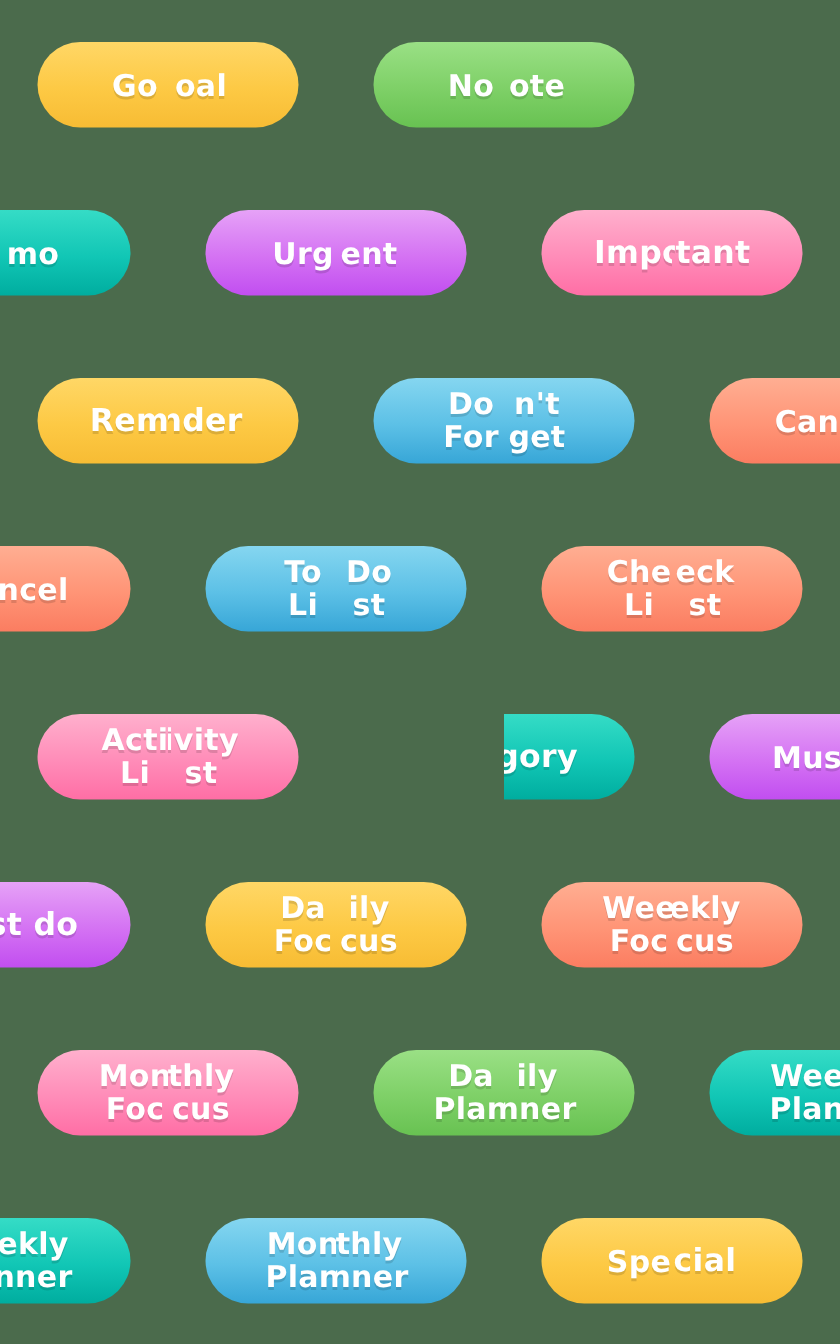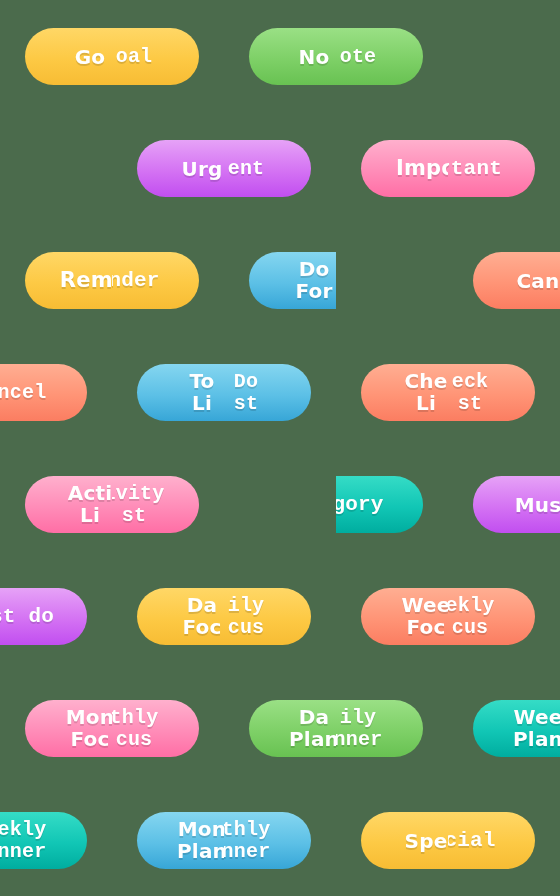--- a/index.html
+++ b/index.html
@@ -51,7 +51,7 @@
   
   .pill.half-left  { left: 25px; }
   
-  .pill.half-right { left: -43px; font-family: Liberation Mono, monospace; }
+  .pill.half-right { left: -43px; }
 
   
   .pill-text {

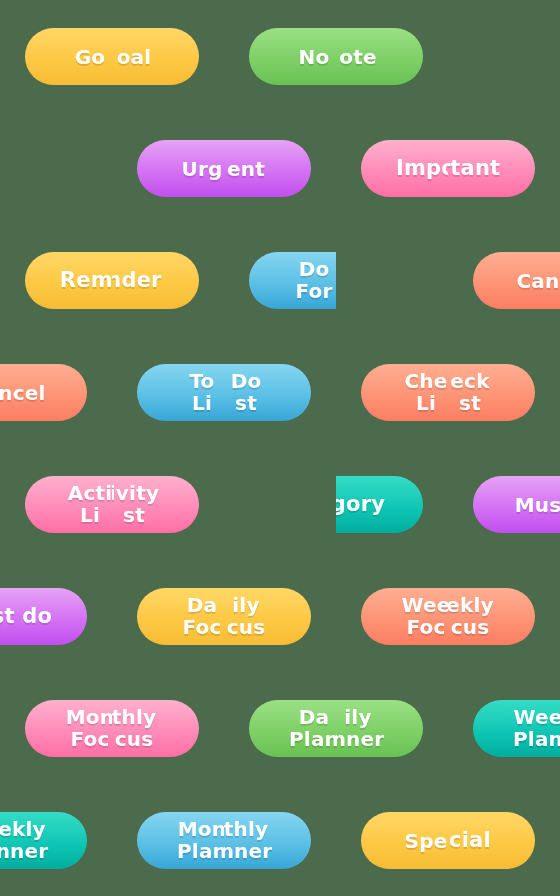--- a/index.html
+++ b/index.html
@@ -92,6 +92,9 @@
     <div class="sticker-cell" style="left: 336px; top: 0px;">
       <div class="pill c-green half-right"><span class="pill-text ">ote</span></div>
     </div>
+    <div class="sticker-cell" style="left: 0px; top: 112px;">
+      <div class="pill c-teal half-right"><span class="pill-text ">mo</span></div>
+    </div>
     <div class="sticker-cell" style="left: 112px; top: 112px;">
       <div class="pill c-purple half-left"><span class="pill-text ">Urg</span></div>
     </div>

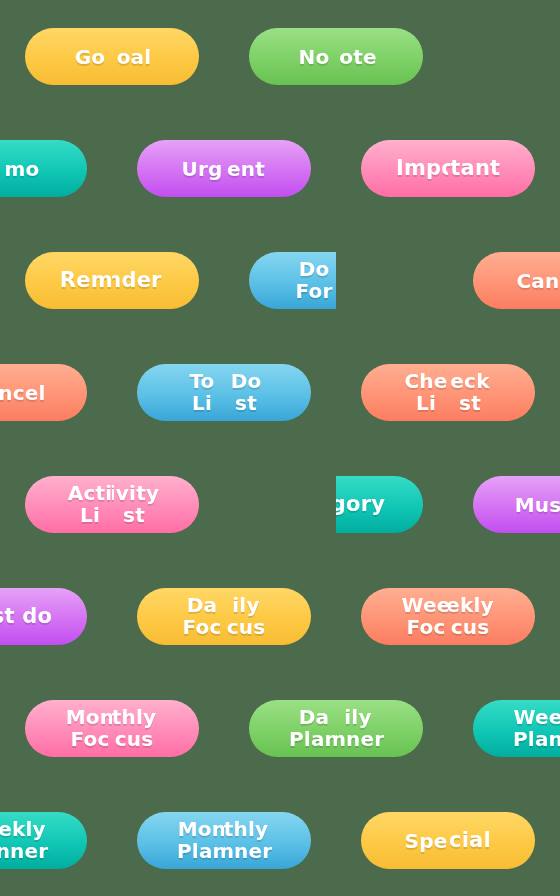--- a/index.html
+++ b/index.html
@@ -117,6 +117,10 @@
       <div class="pill c-blue half-left"><span class="pill-text two-line">Do
 For</span></div>
     </div>
+    <div class="sticker-cell" style="left: 336px; top: 224px;">
+      <div class="pill c-blue half-right"><span class="pill-text two-line">n't
+get</span></div>
+    </div>
     <div class="sticker-cell" style="left: 448px; top: 224px;">
       <div class="pill c-coral half-left"><span class="pill-text ">Can</span></div>
     </div>

